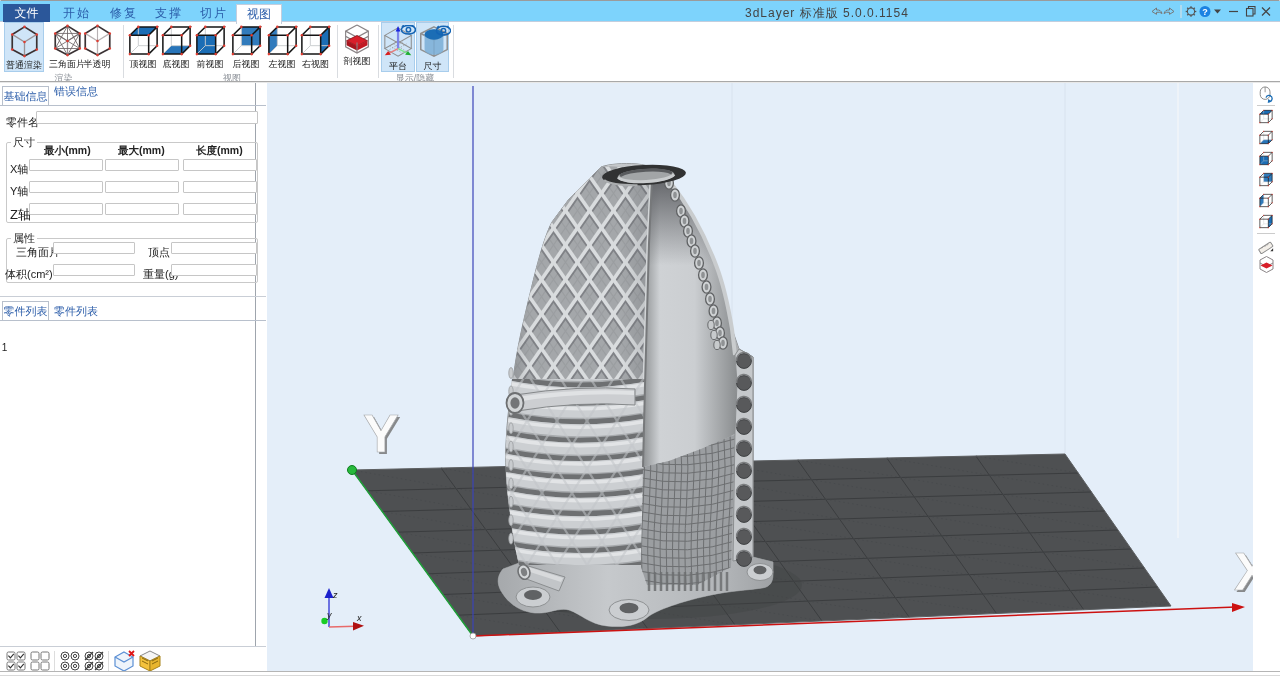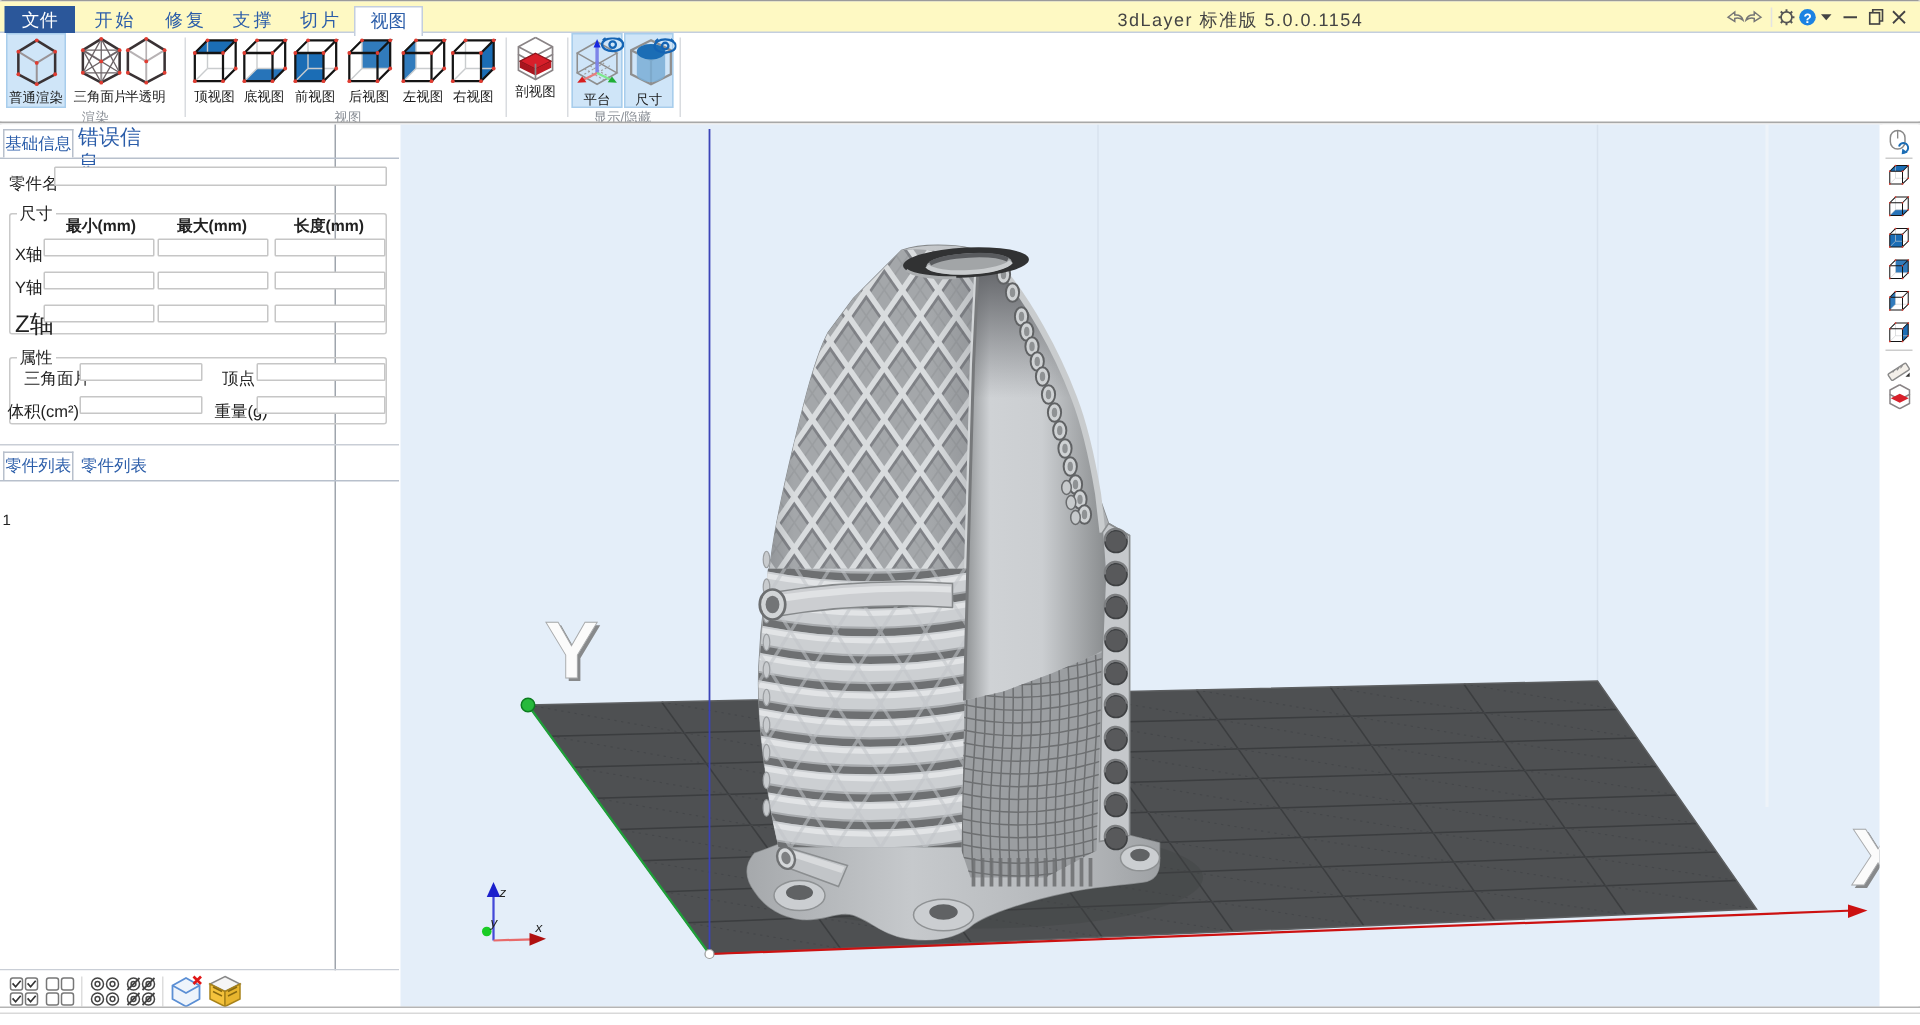--- a/index.html
+++ b/index.html
@@ -22,7 +22,7 @@
 <div style="position:absolute;left:0;top:0;width:1px;height:683px;background:#cfcfcf"></div>
 <div style="position:absolute;left:1279px;top:0;width:1px;height:683px;background:#cfcfcf"></div>
 
-<div style="position:absolute;left:0;top:1px;width:1280px;height:21px;background:#fef9c3;border-bottom:1px solid #c3cede">
+<div style="position:absolute;left:0;top:1px;width:1280px;height:21px;background:#7dd3fc;border-bottom:1px solid #c3cede">
 
 <div style="position:absolute;left:3px;top:3px;width:47px;height:18px;background:#2b579a;color:#fff;text-align:center;line-height:18px;font-size:12px">文件</div>
 <div class="mtab" style="left:58px">开始</div>

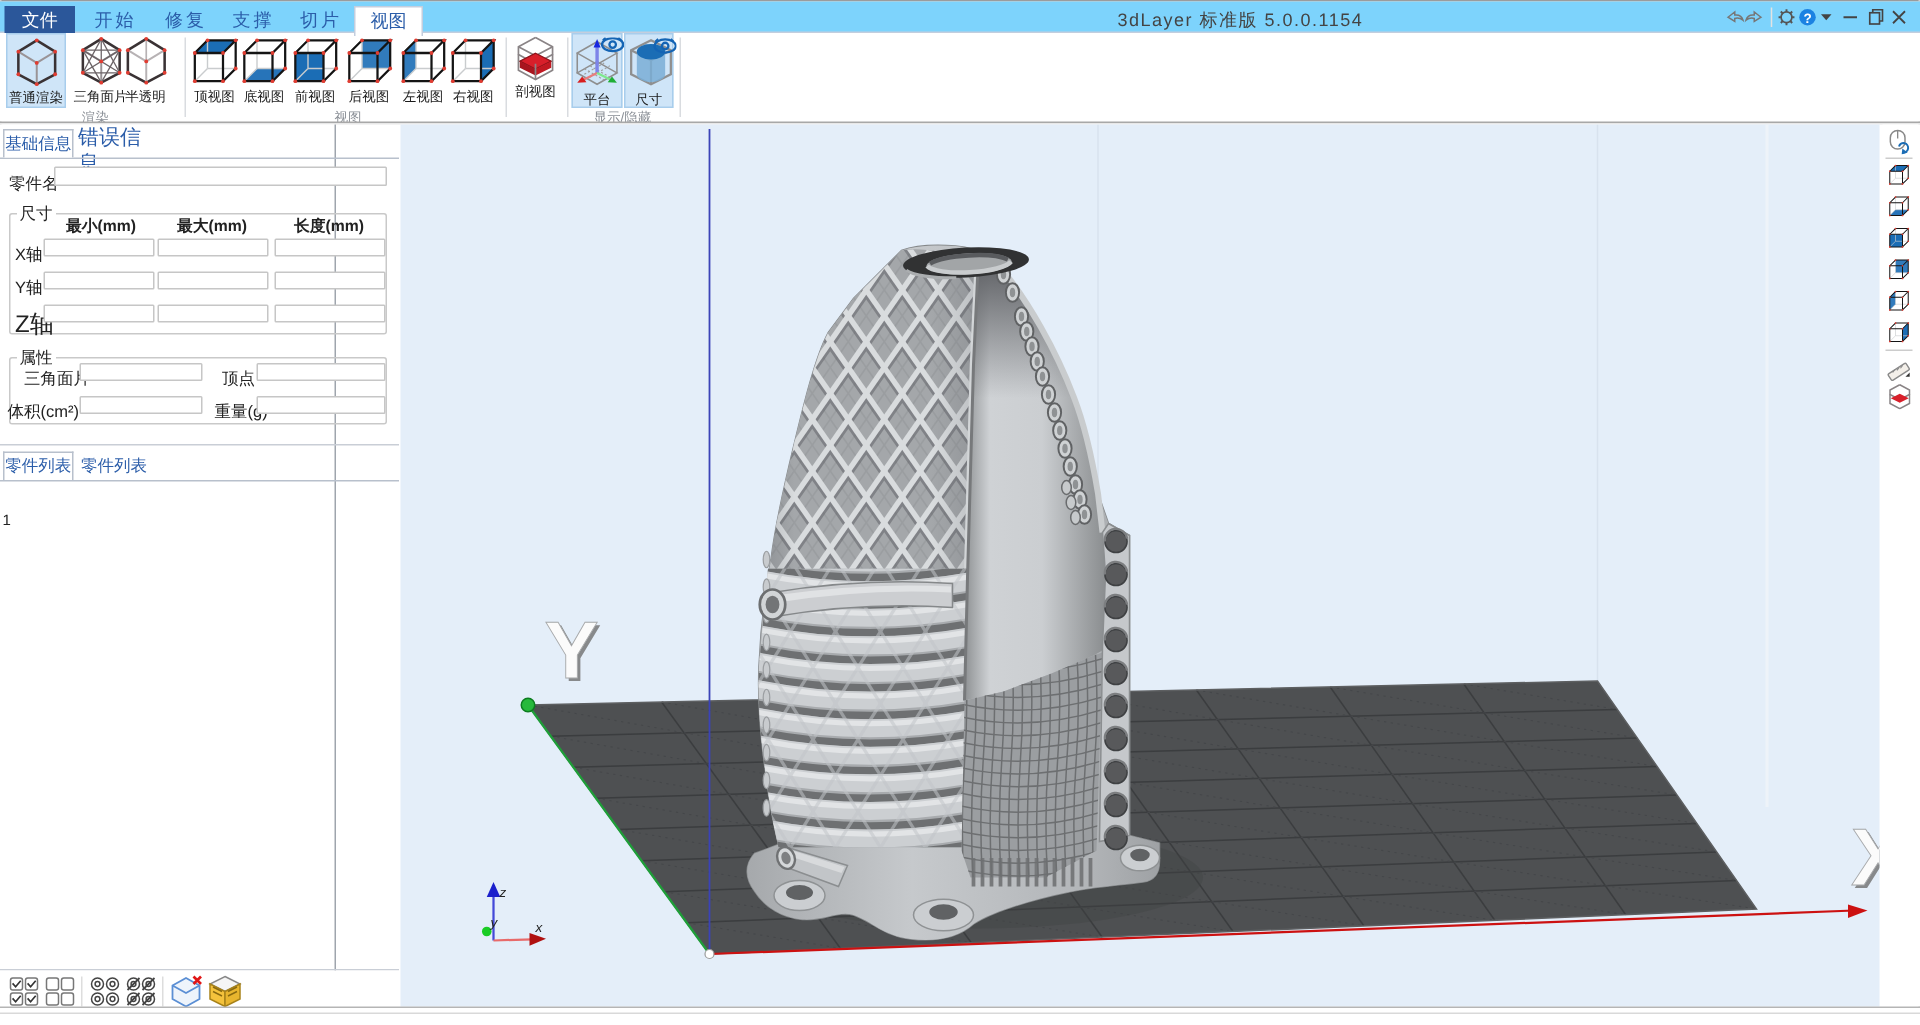--- a/index.html
+++ b/index.html
@@ -943,7 +943,7 @@
 </g>
 </svg>
 
-<div style="position:absolute;left:0;top:83px;width:224px;height:588px;background:#fff;border-right:1px solid #9fa5ad">
+<div style="position:absolute;left:0;top:83px;width:256px;height:588px;background:#fff;border-right:1px solid #9fa5ad">
 
   <div style="position:absolute;left:2px;top:3px;width:47px;height:19px;background:#fff;border:1px solid #b8c0cc;border-bottom:none;color:#2b5da9;font-size:11px;text-align:center;line-height:19px;z-index:2">基础信息</div>
   <div style="position:absolute;left:52px;top:0;width:48px;height:17px;color:#2b5da9;font-size:14px;text-align:left;line-height:17px">错误信息</div>

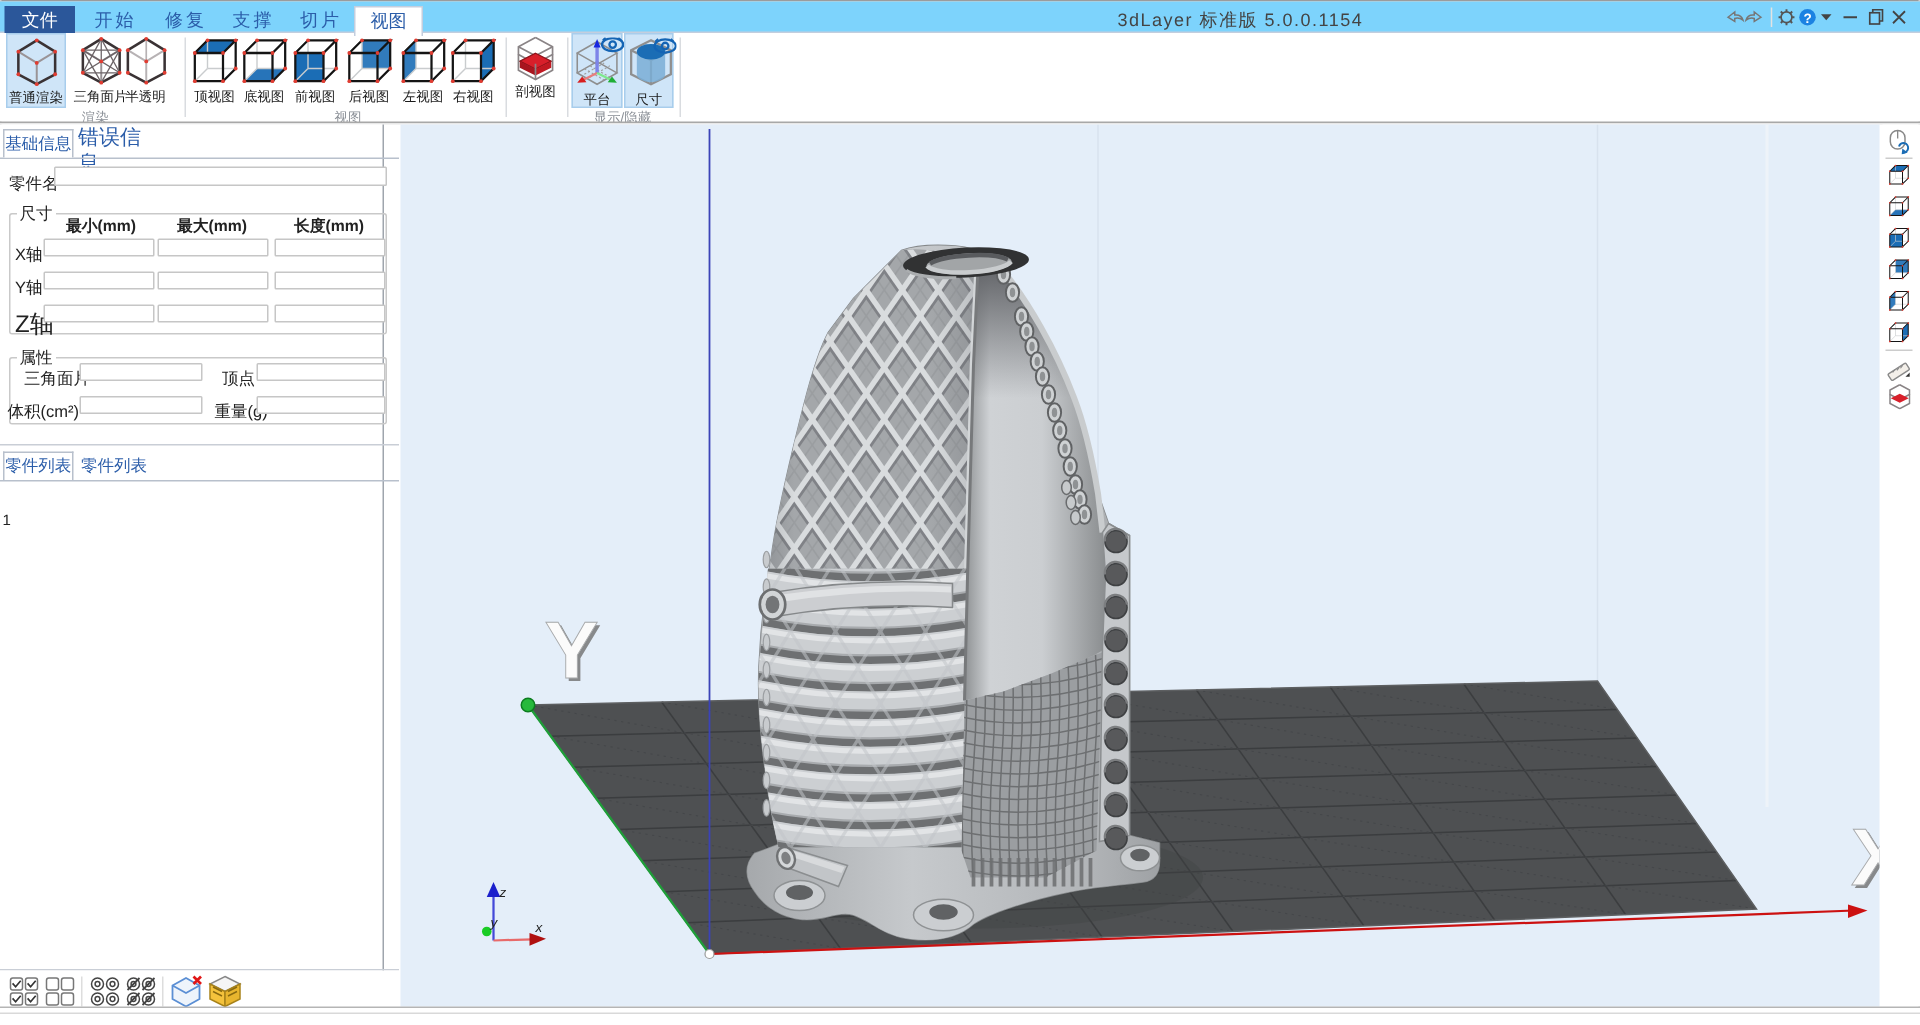--- a/index.html
+++ b/index.html
@@ -946,7 +946,7 @@
 <div style="position:absolute;left:0;top:83px;width:256px;height:588px;background:#fff;border-right:1px solid #9fa5ad">
 
   <div style="position:absolute;left:2px;top:3px;width:47px;height:19px;background:#fff;border:1px solid #b8c0cc;border-bottom:none;color:#2b5da9;font-size:11px;text-align:center;line-height:19px;z-index:2">基础信息</div>
-  <div style="position:absolute;left:52px;top:0;width:48px;height:17px;color:#2b5da9;font-size:14px;text-align:left;line-height:17px">错误信息</div>
+  <div style="position:absolute;left:52px;top:0;width:48px;height:17px;color:#2b5da9;font-size:11px;text-align:center;line-height:17px">错误信息</div>
   <div style="position:absolute;left:0;top:22px;width:266px;height:0;border-top:1px solid #b8c0cc"></div>
 
   <div style="position:absolute;left:6px;top:32px;font-size:11px;color:#222">零件名</div>

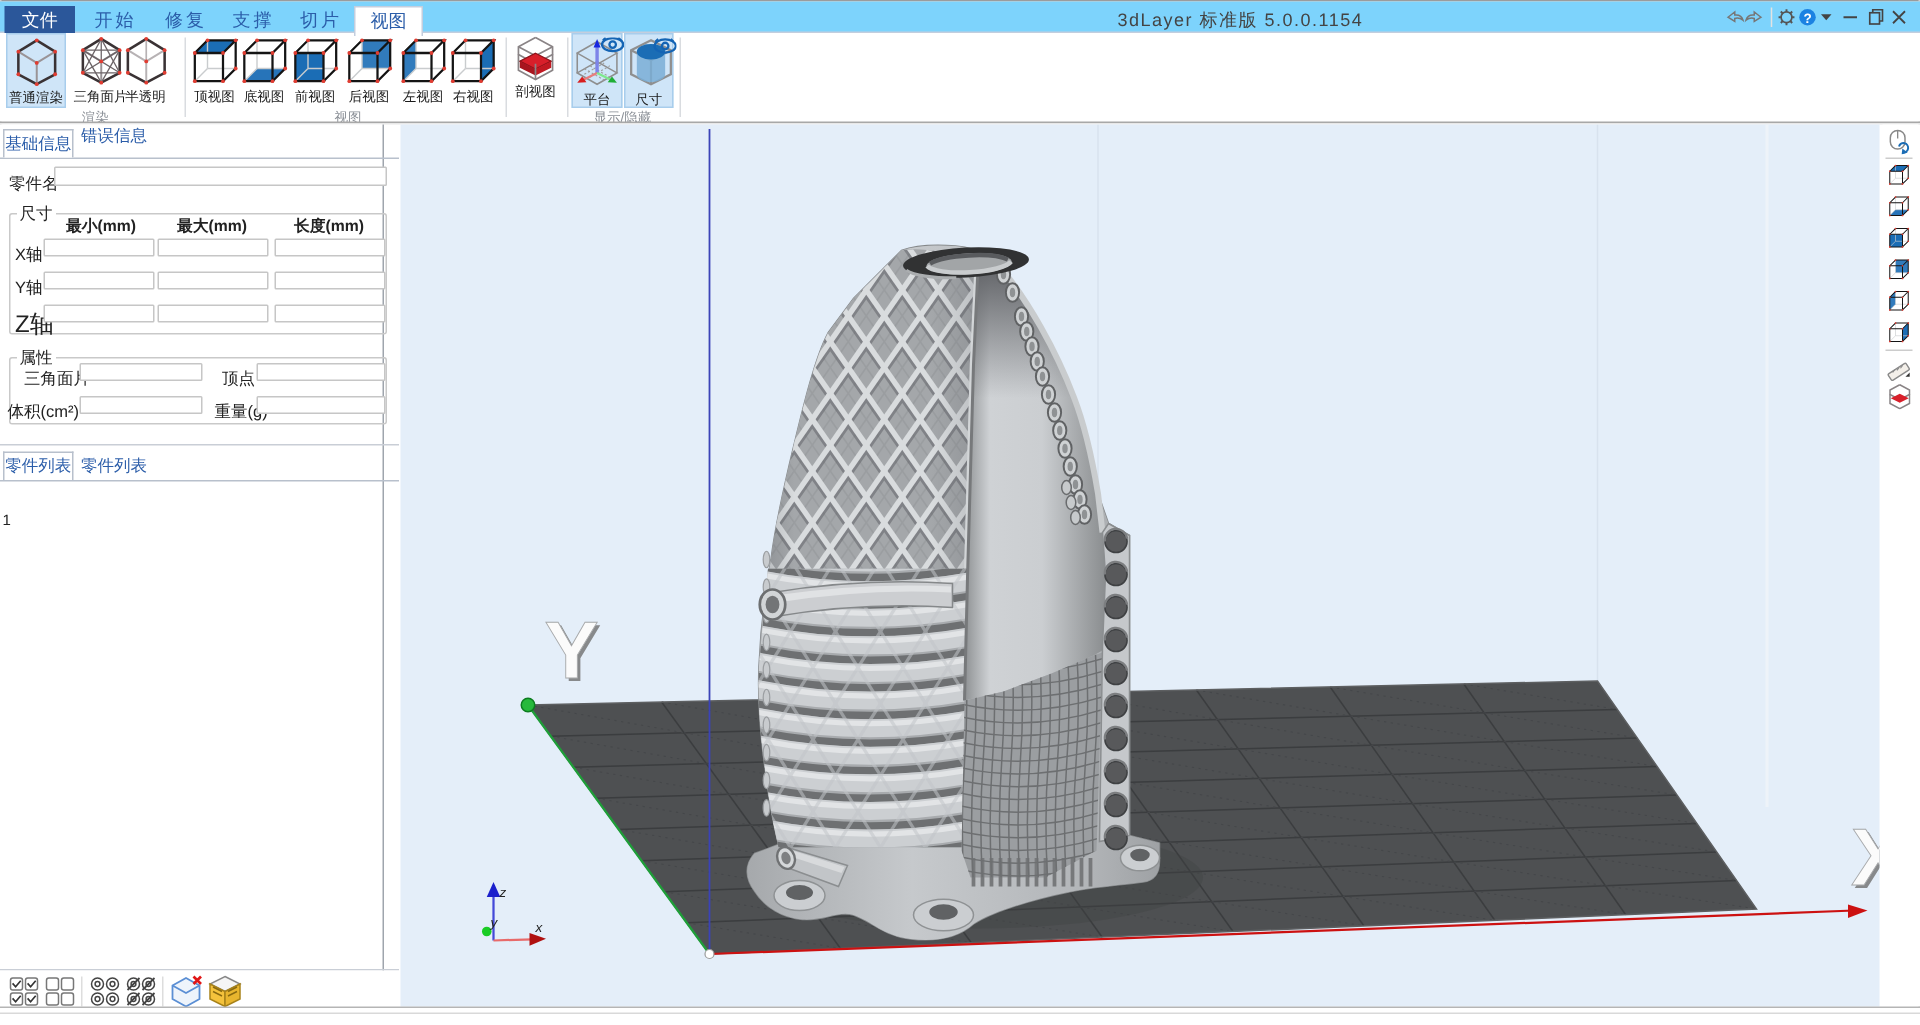--- a/index.html
+++ b/index.html
@@ -966,7 +966,7 @@
   <input class="fld" style="left: 29px; top: 98px; width: 74px; height: 12px;">
   <input class="fld" style="left: 105px; top: 98px; width: 74px; height: 12px;">
   <input class="fld" style="left: 183px; top: 98px; width: 74px; height: 12px;">
-  <div style="position:absolute;left:10px;top:123px;font-size:16px;color:#222">Z轴</div>
+  <div style="position:absolute;left:10px;top:123px;font-size:13px;color:#222">Z轴</div>
   <input class="fld" style="left: 29px; top: 120px; width: 74px; height: 12px;">
   <input class="fld" style="left: 105px; top: 120px; width: 74px; height: 12px;">
   <input class="fld" style="left: 183px; top: 120px; width: 74px; height: 12px;">

